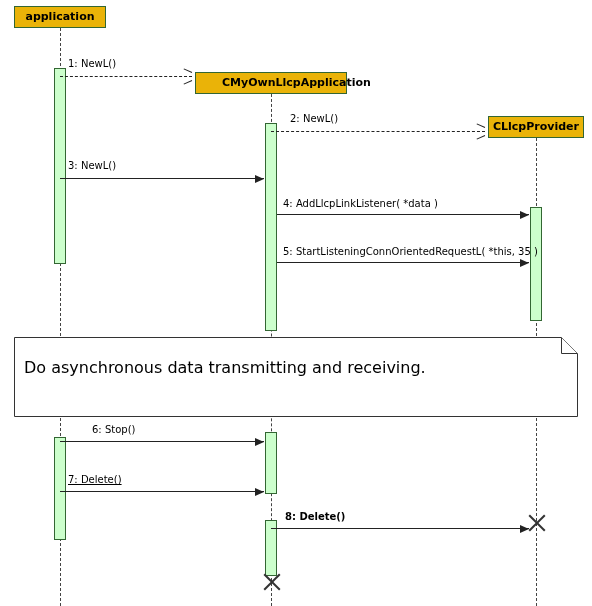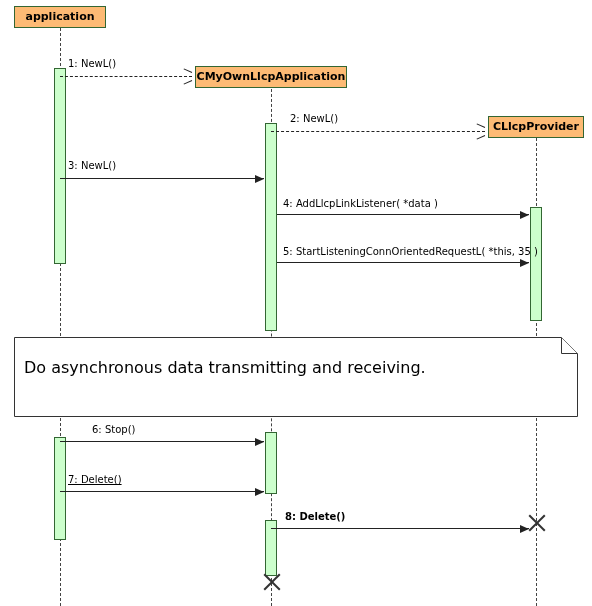--- a/index.html
+++ b/index.html
@@ -20,7 +20,7 @@
   .lifeline-head {
     position: absolute;
     box-sizing: border-box;
-    background: #fdba74;
+    background: #eab308;
     border: 1px solid #336633;
     color: #000000;
     font-size: 11px;

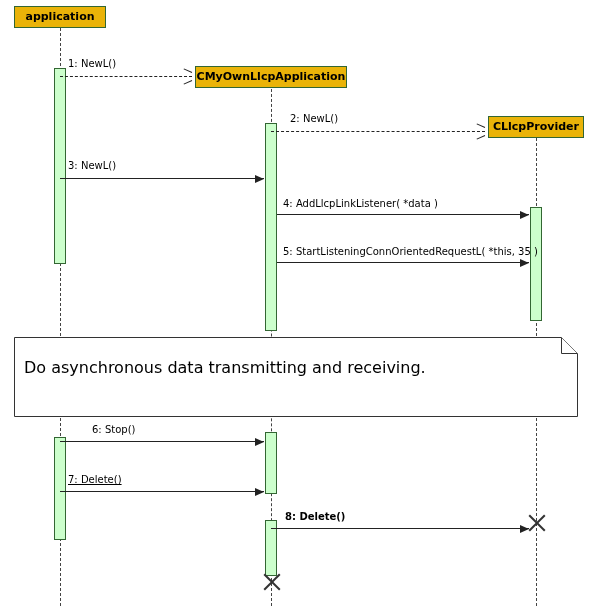--- a/index.html
+++ b/index.html
@@ -172,7 +172,7 @@
       <span class="b"></span>
     </div>
     <div class="lifeline-head" style="left: 14px; top: 6px; width: 92px;">application</div>
-    <div class="lifeline-head" style="left: 195px; top: 66px; width: 152px;">CMyOwnLlcpApplication</div>
+    <div class="lifeline-head" style="left: 195px; top: 72px; width: 152px; padding-left: 26px;">CMyOwnLlcpApplication</div>
     <div class="lifeline-head" style="left: 488px; top: 116px; width: 96px;">CLlcpProvider</div>
   </div>
 

